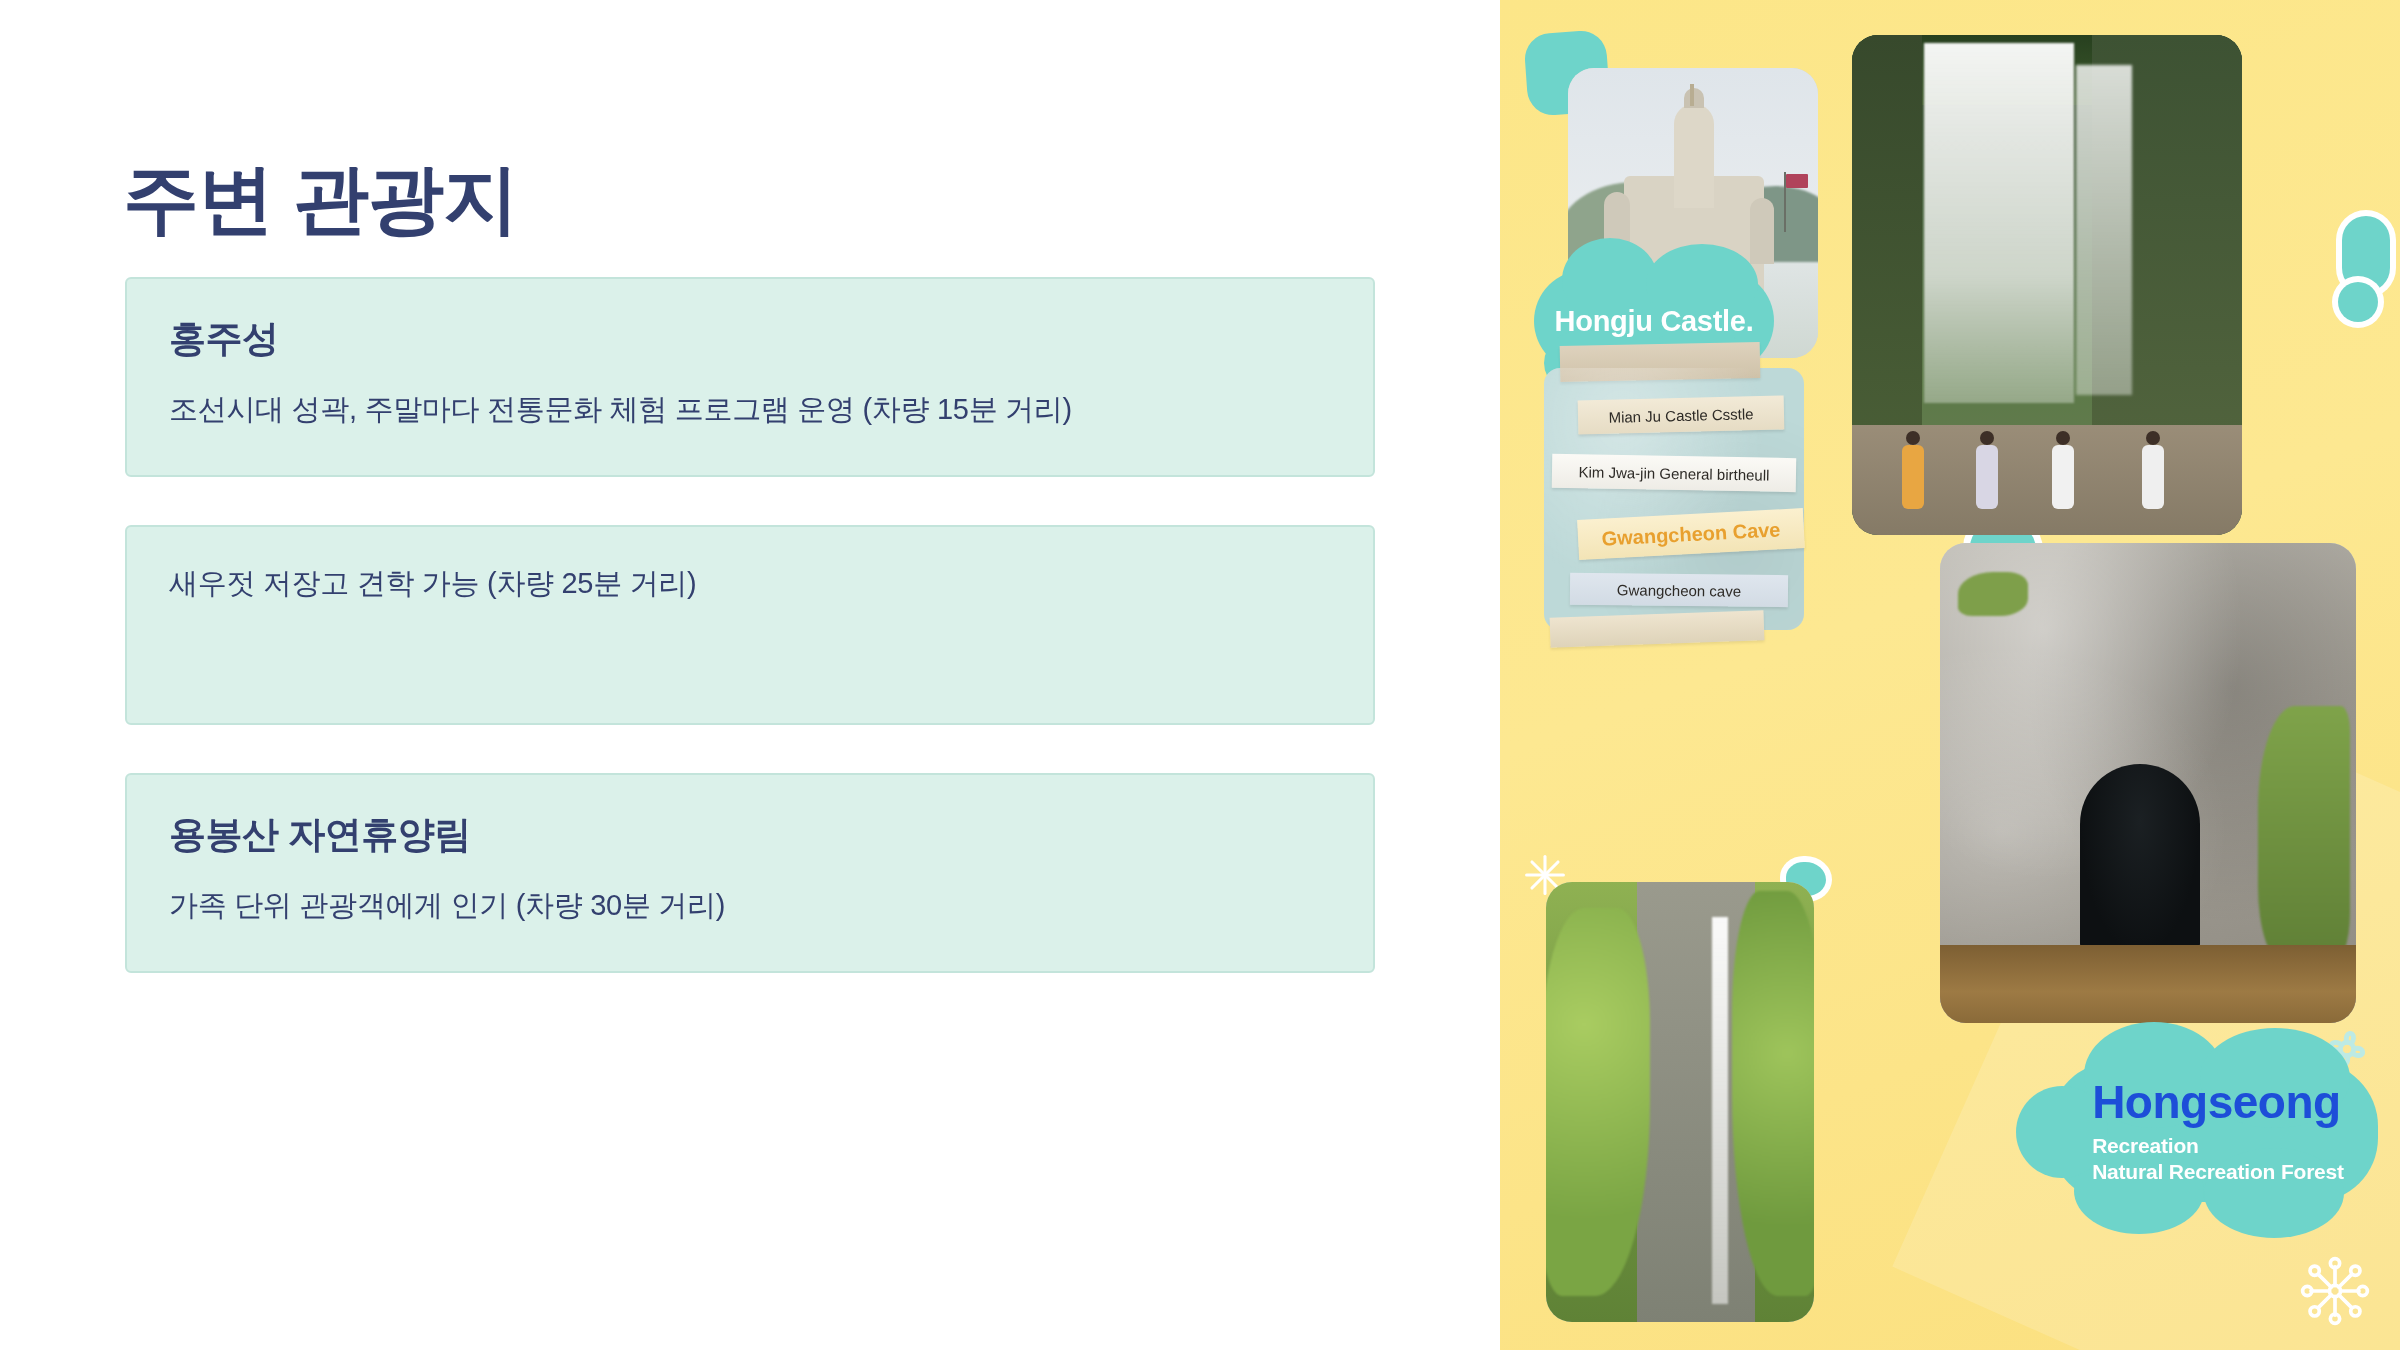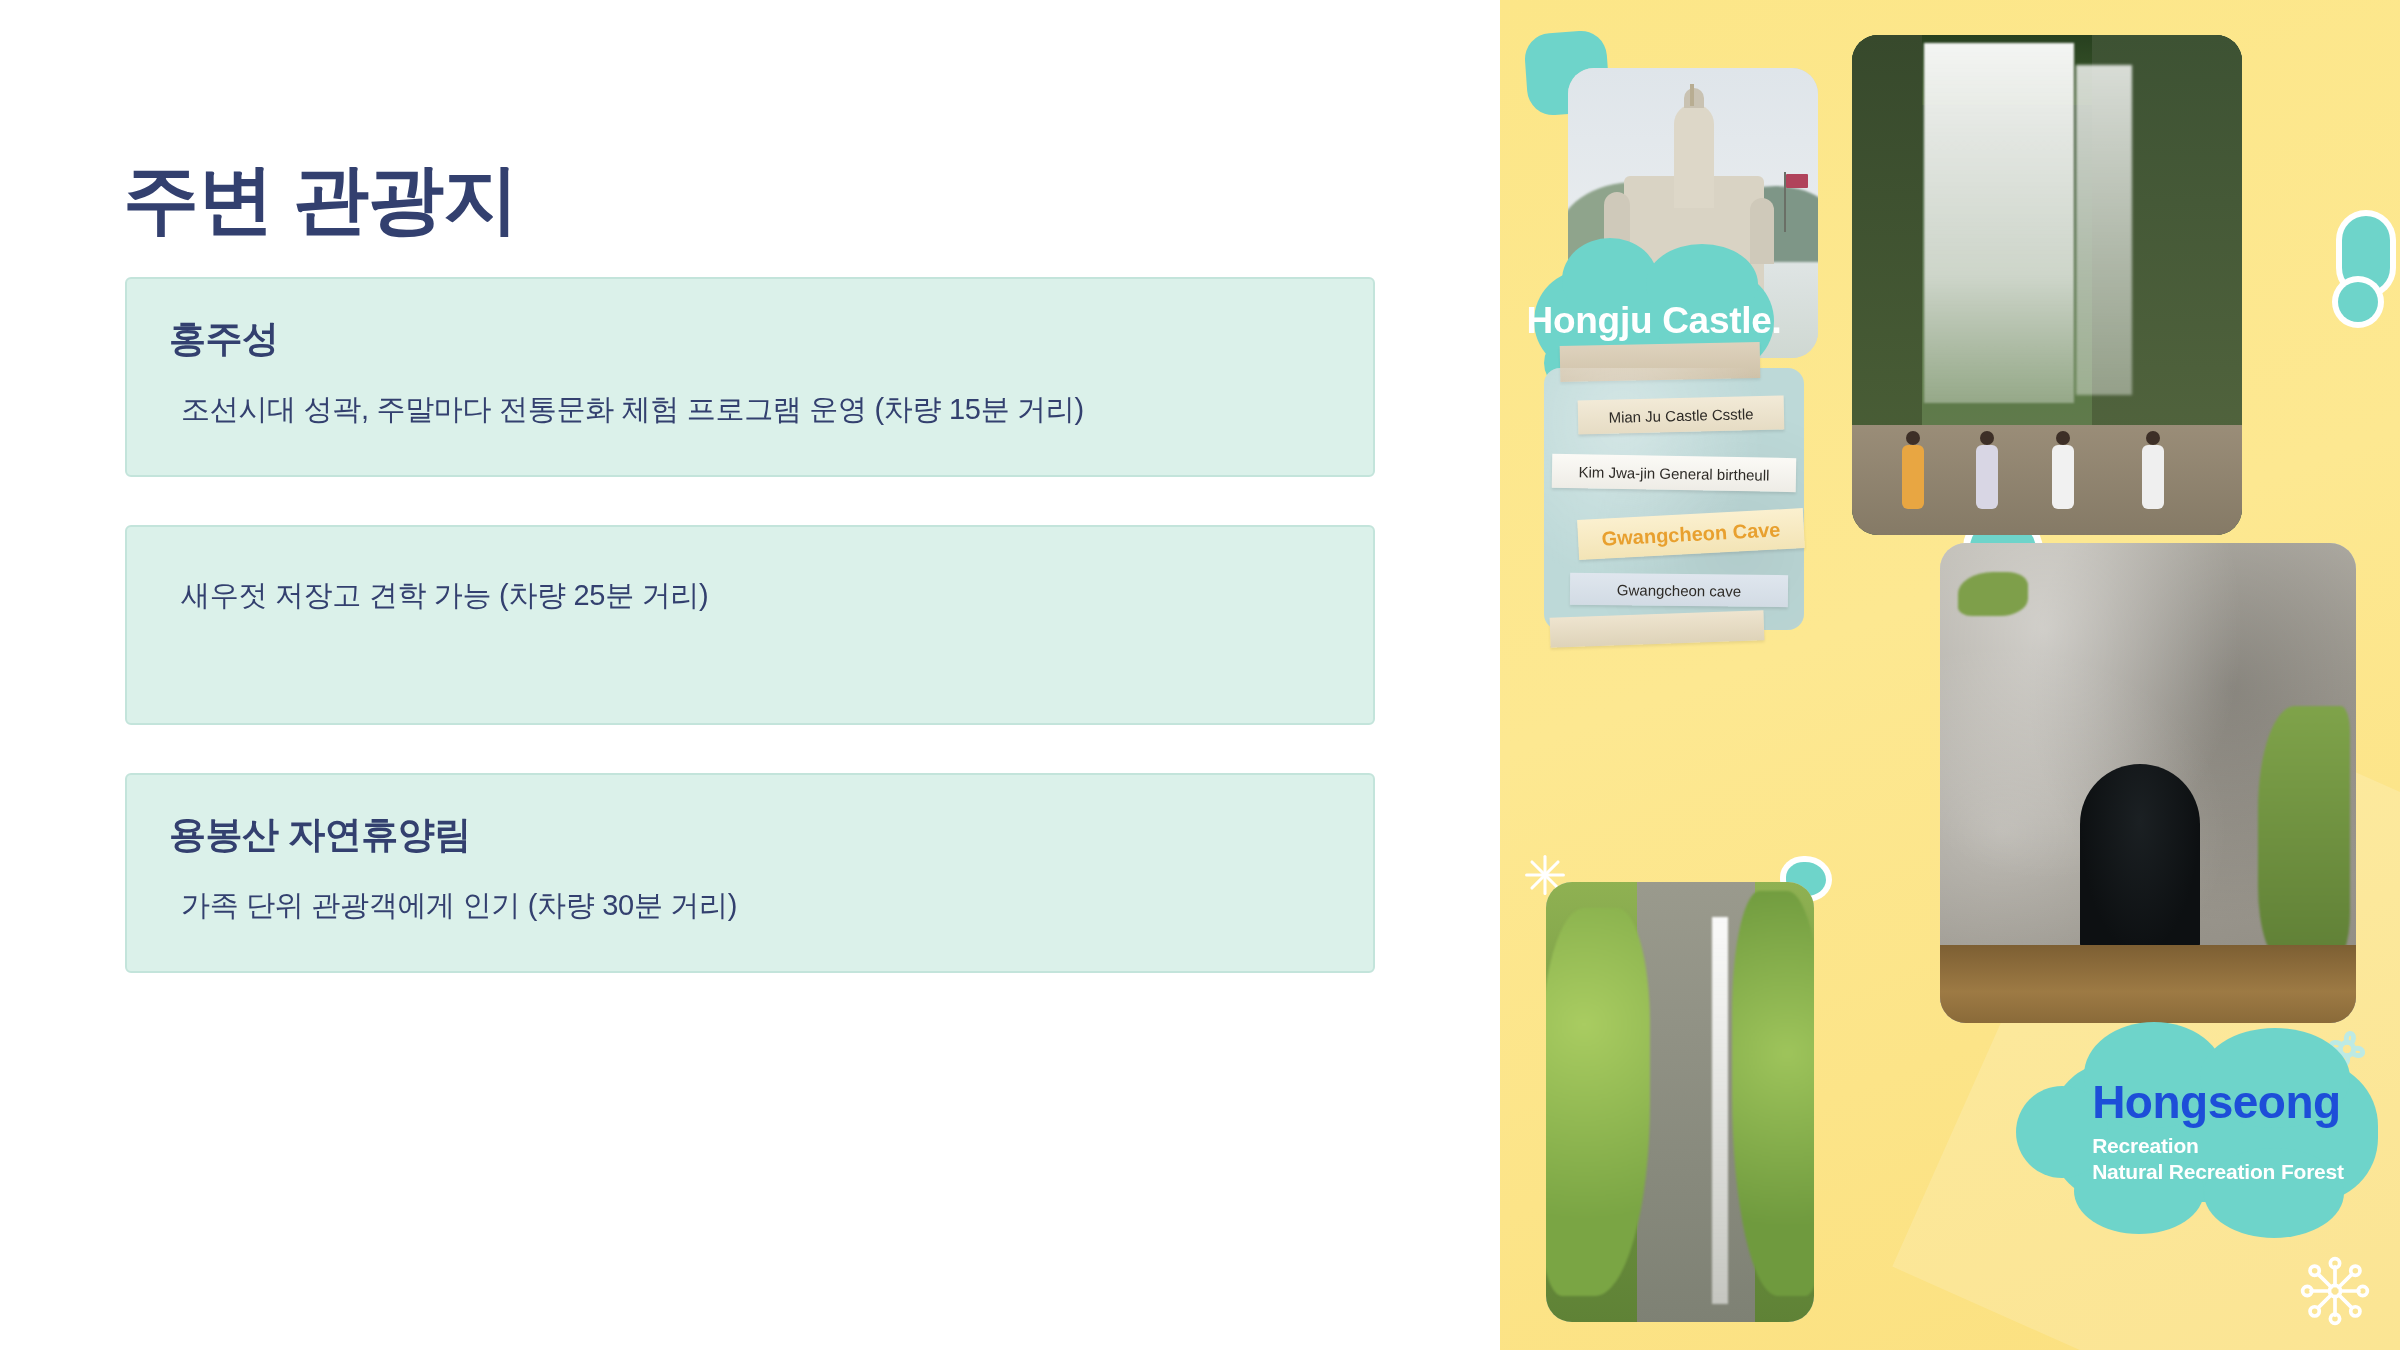--- a/index.html
+++ b/index.html
@@ -322,7 +322,7 @@
   .cloud-hongju .lobe-b2 { position:absolute; right:22px; bottom:-30px; width:110px; height:74px; background:#6ed4ca; border-radius:50%; }
   .cloud-label {
     position: relative; z-index: 3;
-    font-size: 37px; font-weight: 700; color:#ffffff; white-space: nowrap;
+    font-size: 29px; font-weight: 700; color:#ffffff; white-space: nowrap;
     letter-spacing: -0.3px;
   }
 

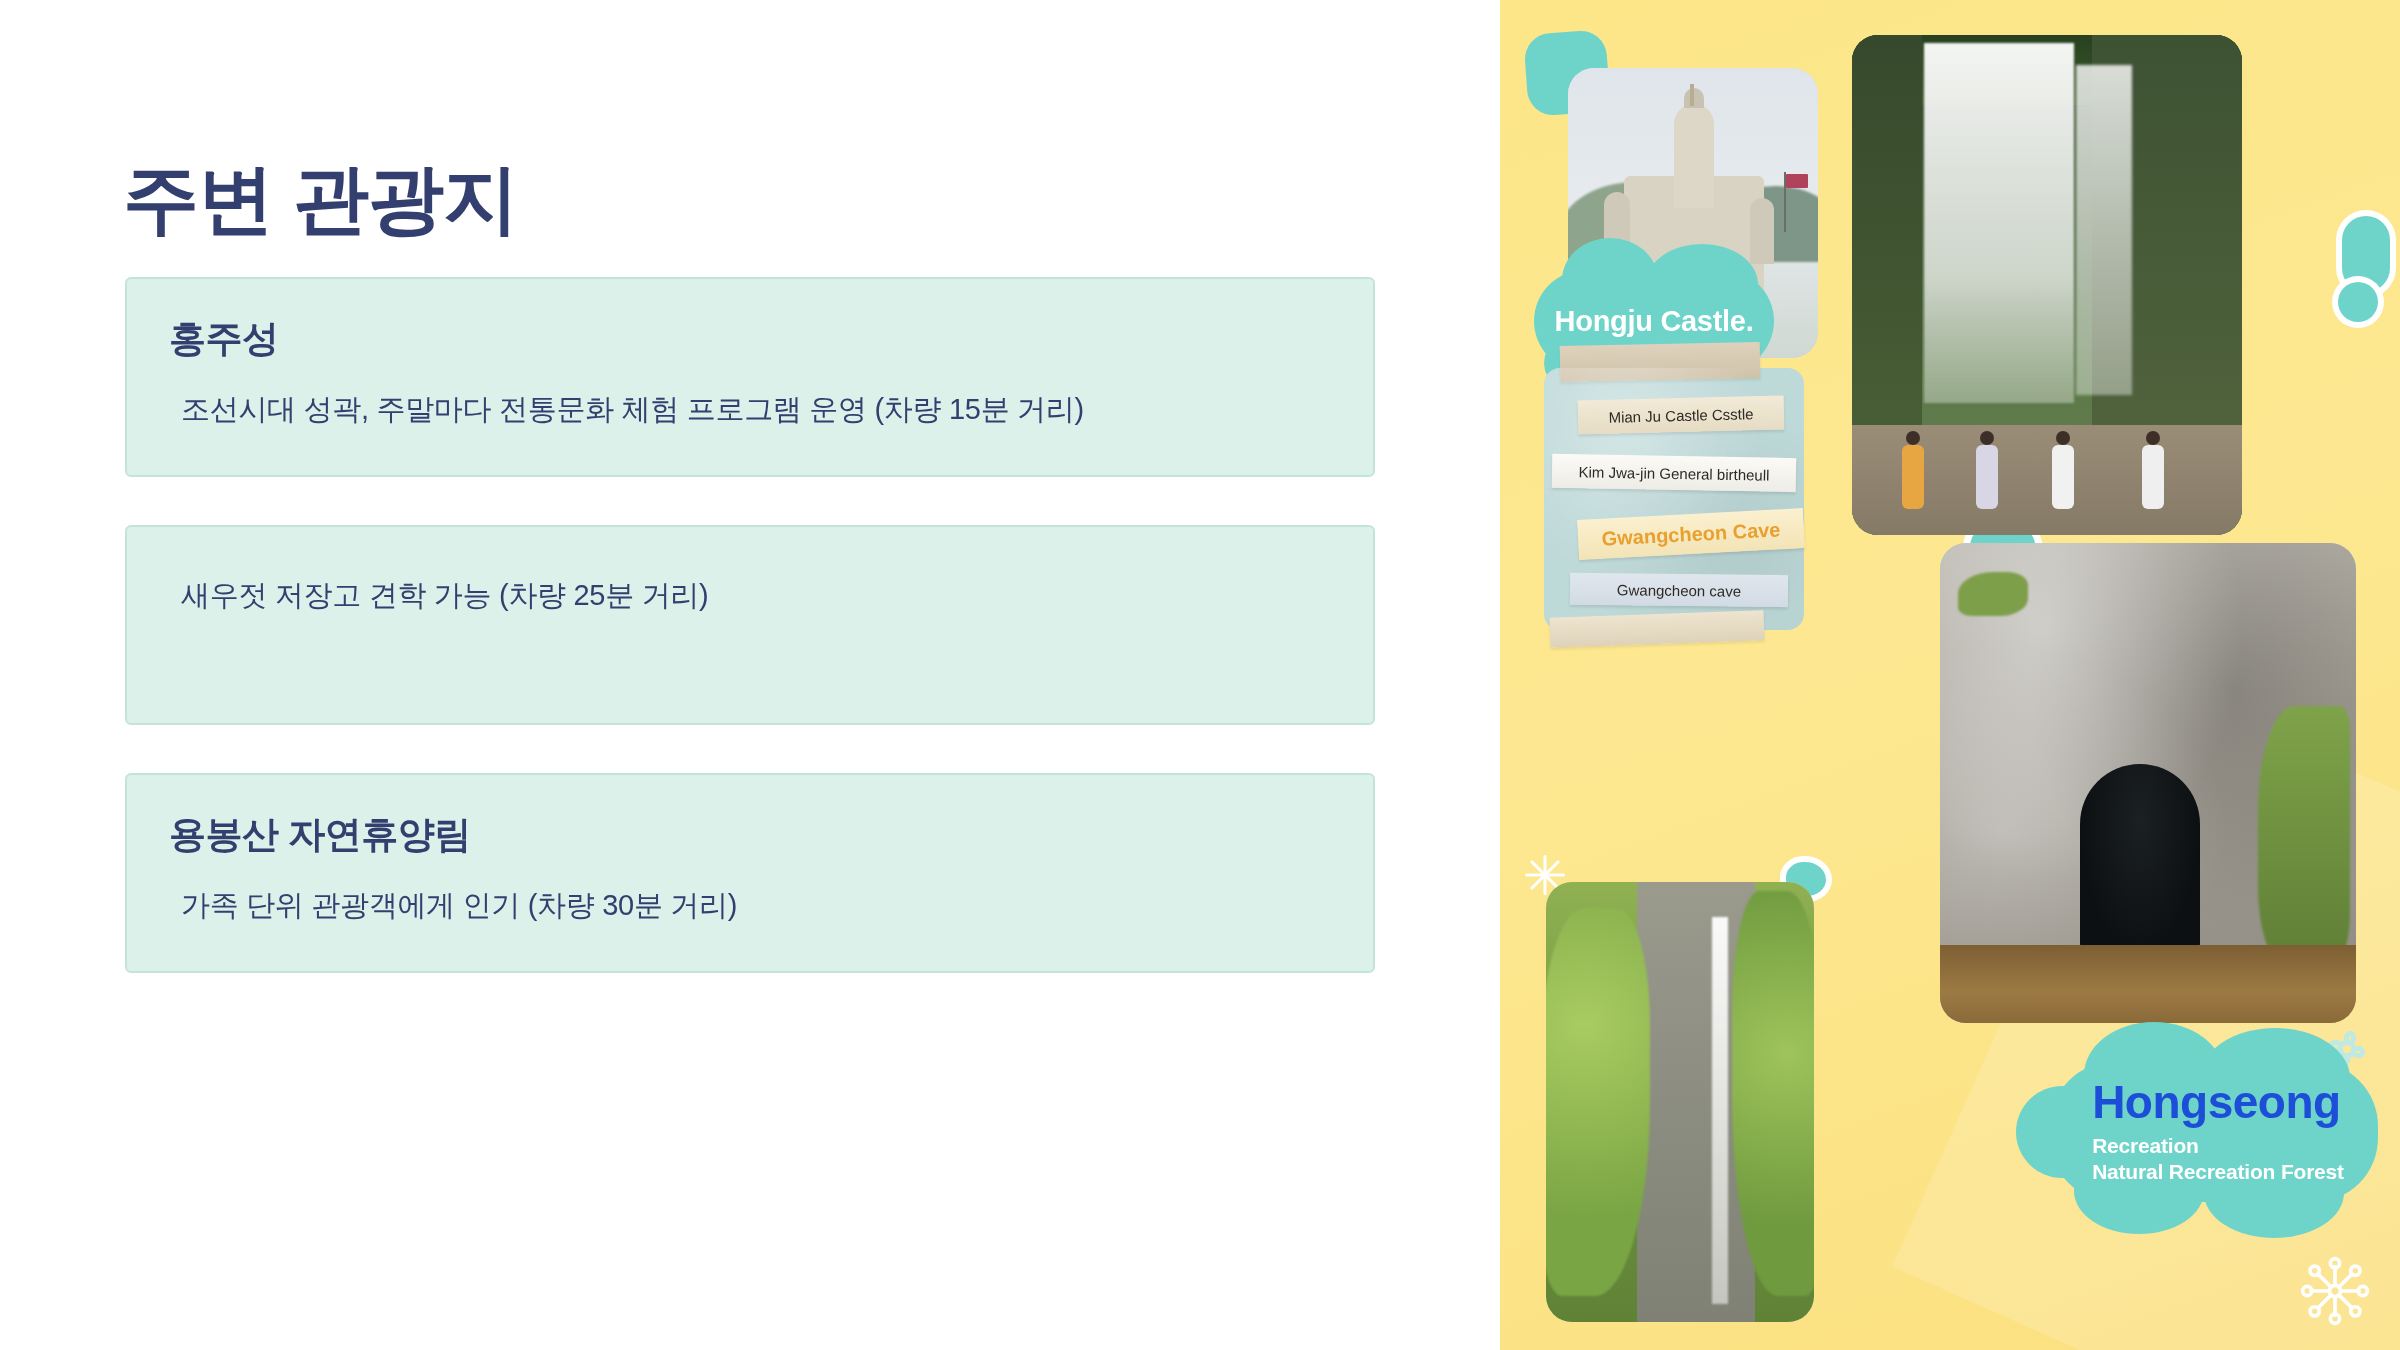--- a/index.html
+++ b/index.html
@@ -77,7 +77,7 @@
     font-weight: 400;
     color: #33406f;
     line-height: 1.3;
-    margin: 12px;
+    margin: 0;
     letter-spacing: -0.3px;
   }
 

